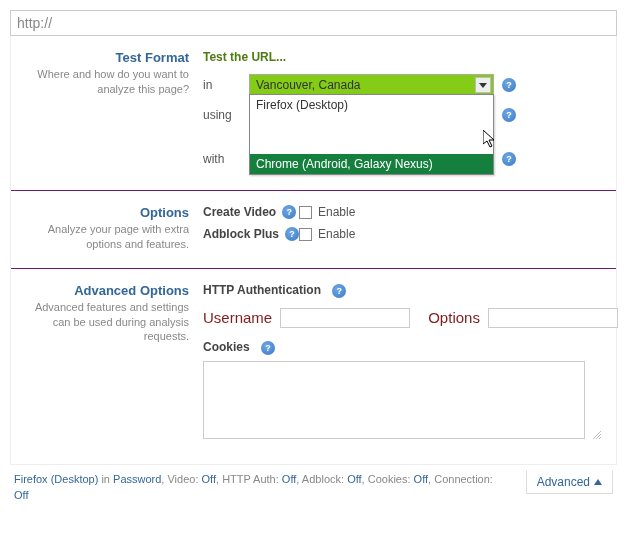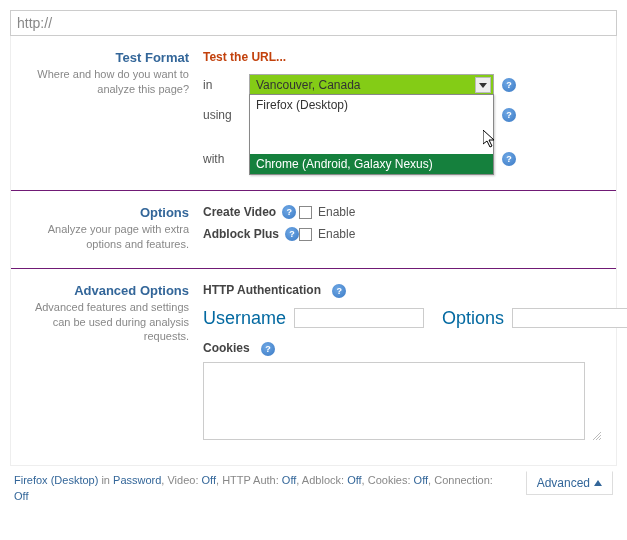--- a/index.html
+++ b/index.html
@@ -63,7 +63,7 @@
   }
   .heading {
     font-weight: bold;
-    color: #c2410c;
+    color: #4d7c0f;
     margin-bottom: 10px;
     font-size: 12px;
   }

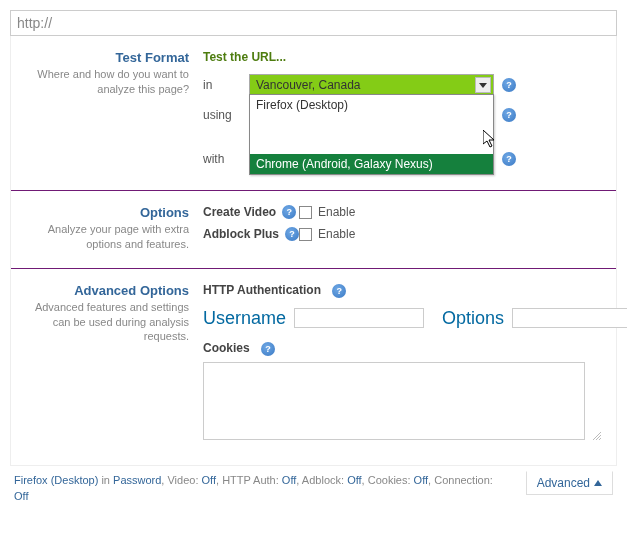--- a/index.html
+++ b/index.html
@@ -152,7 +152,7 @@
     gap: 8px;
     margin-bottom: 12px;
   }
-  .auth-row .lbl { color: #0369a1; font-size: 18px; }
+  .auth-row .lbl { color: #7f1d1d; font-size: 15px; }
   textarea.cookies {
     width: 382px;
     height: 78px;

